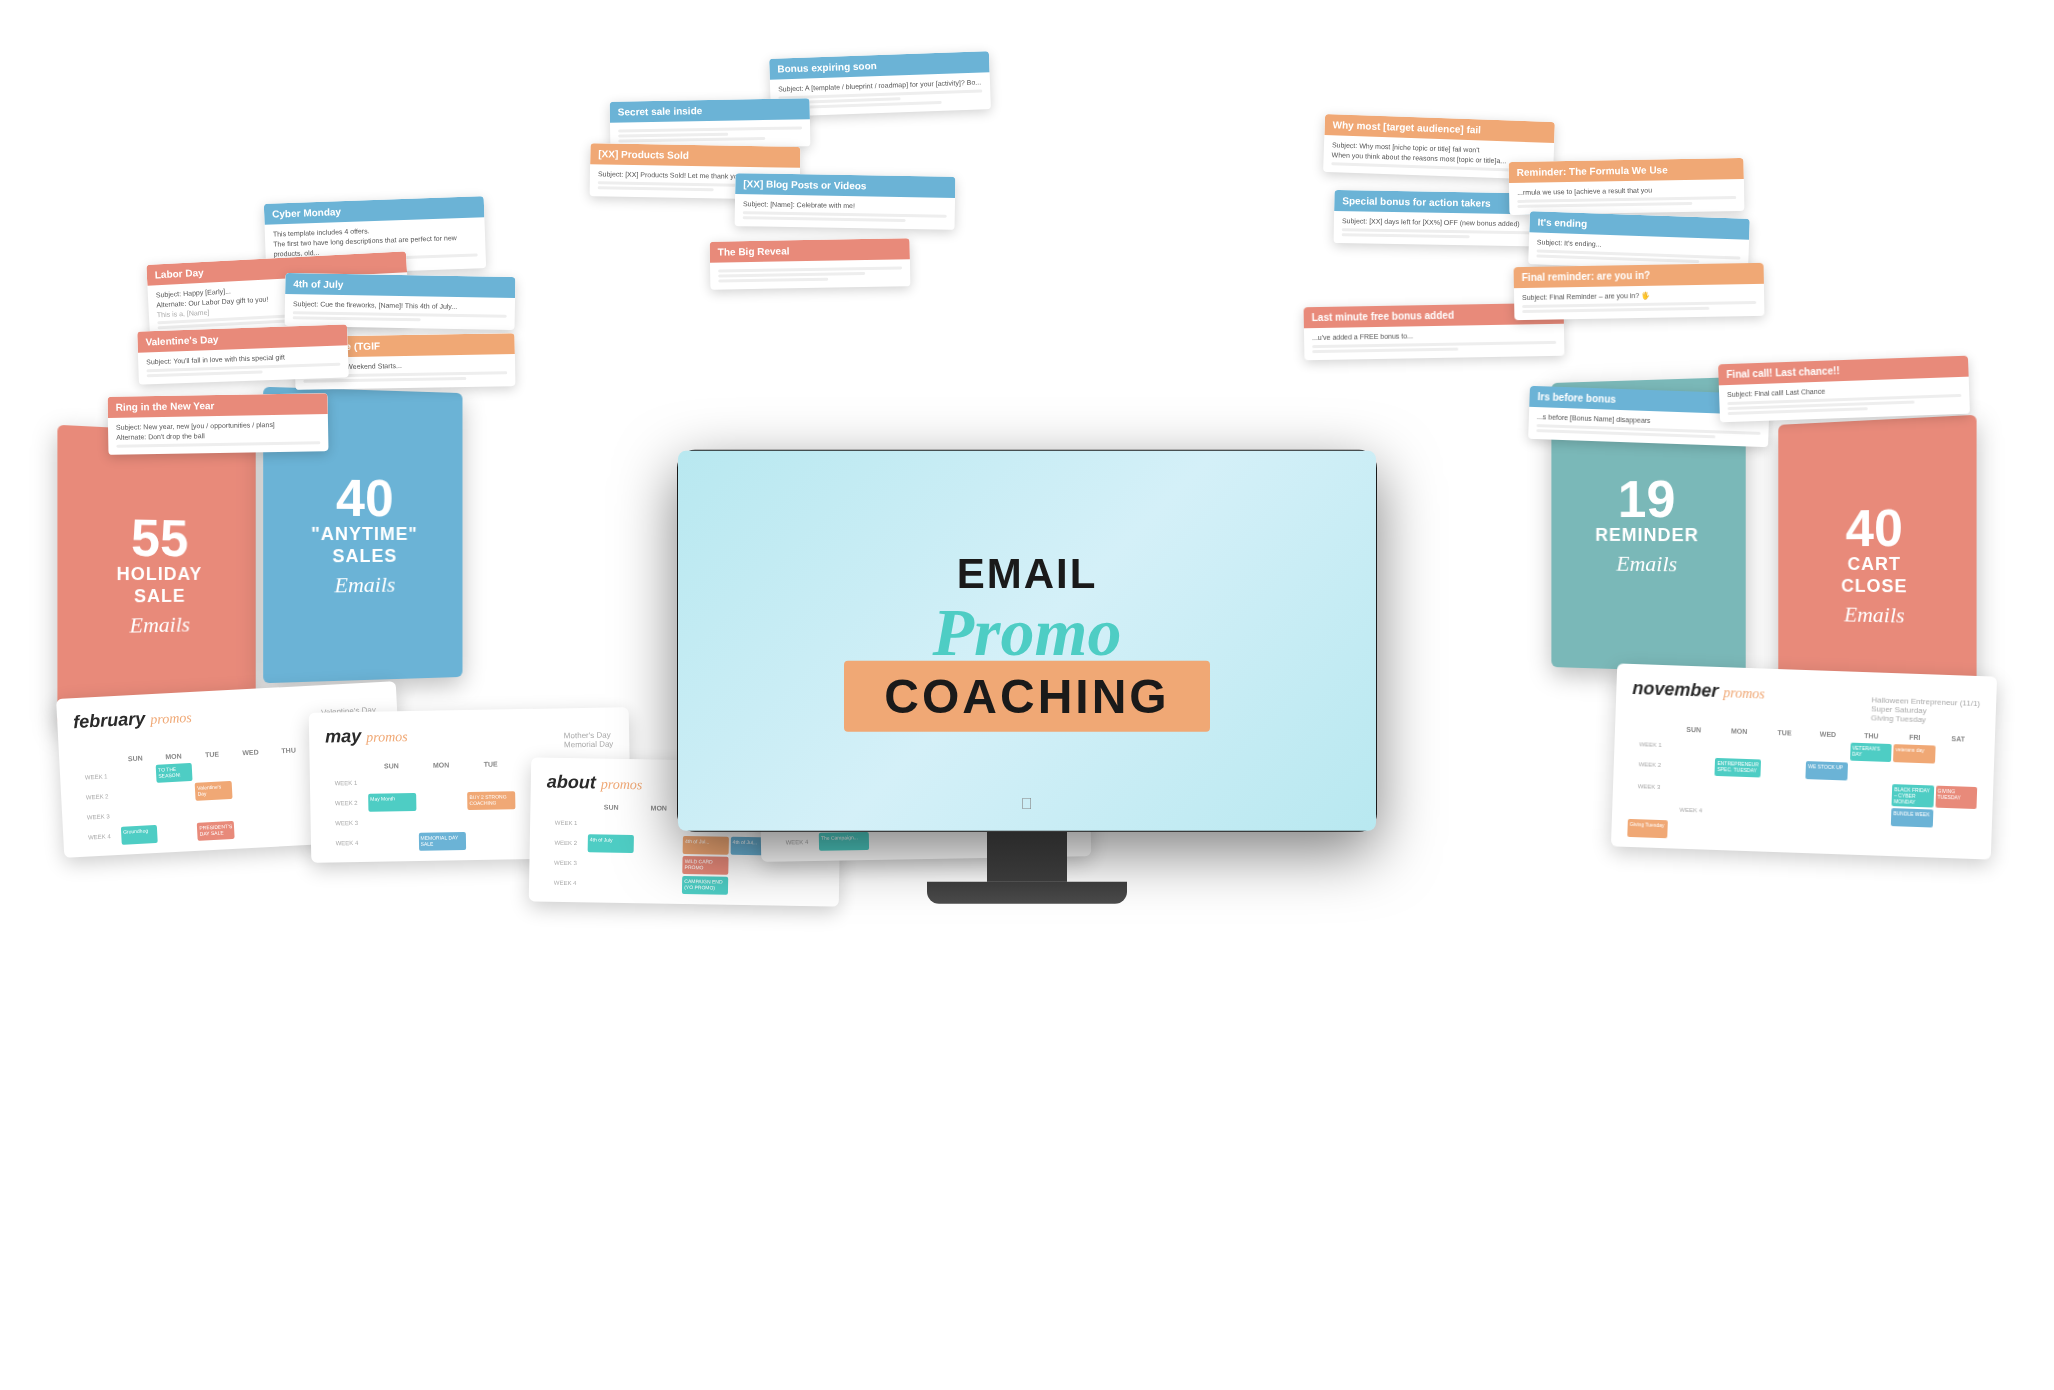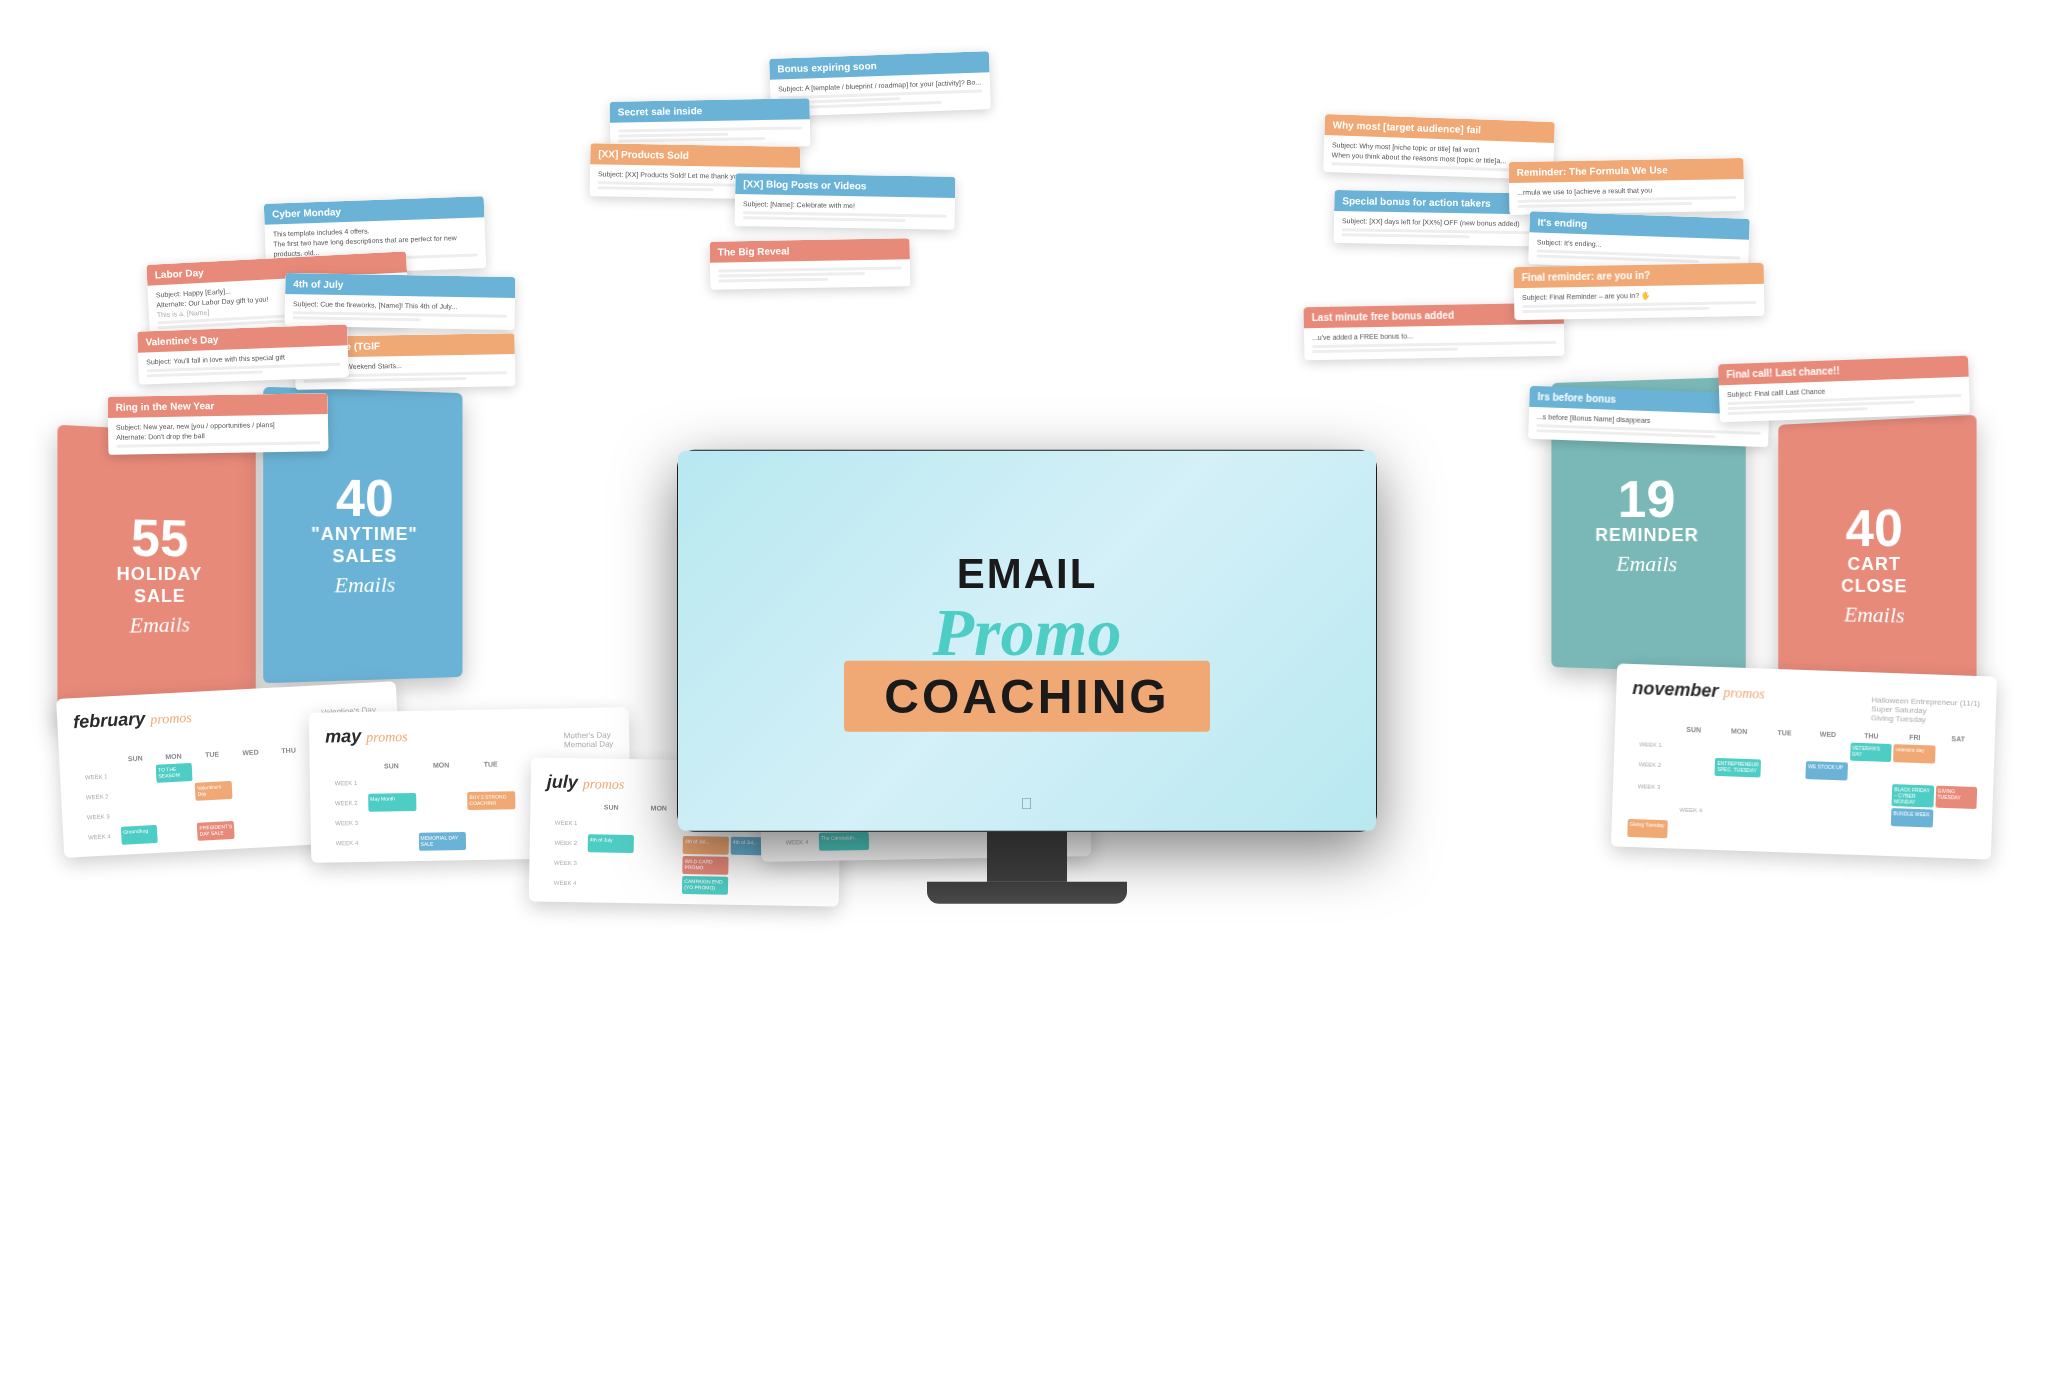--- a/index.html
+++ b/index.html
@@ -561,7 +561,7 @@
 
   <div class="calendar-card" style="left:530px; top:760px; width:310px; transform: rotate(1deg);">
     <div class="cal-header">
-      <span class="cal-month">july</span>
+      <span class="cal-month">about</span>
       <span class="cal-promos">promos</span>
     </div>
     <div style="display:grid;grid-template-columns: 40px repeat(5,1fr);gap:2px;">

